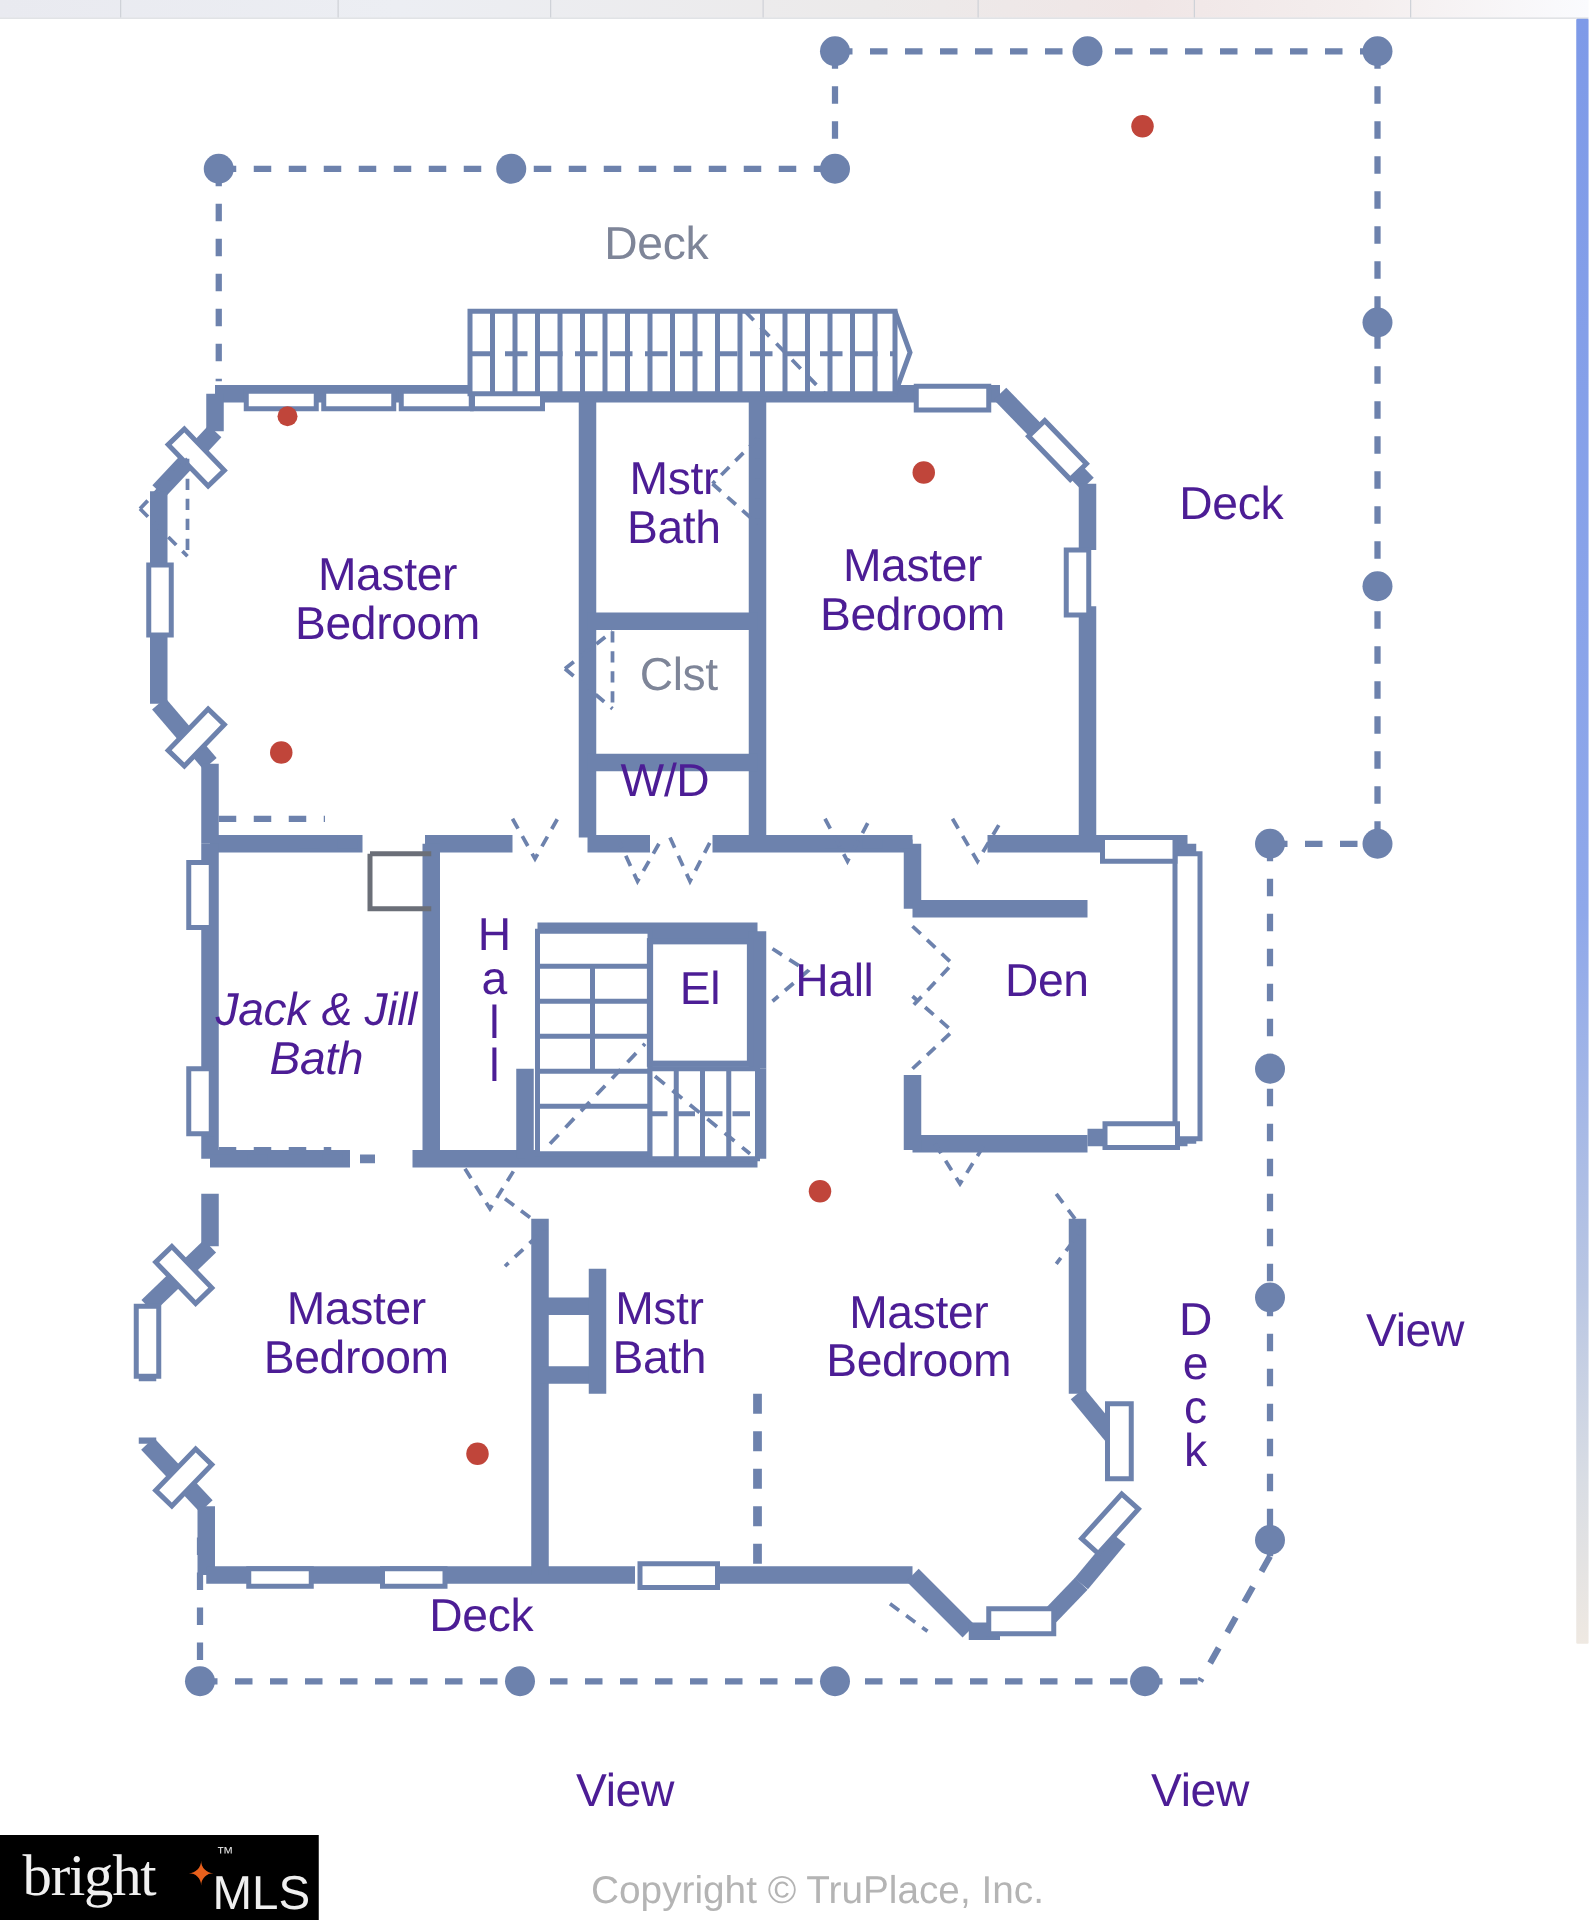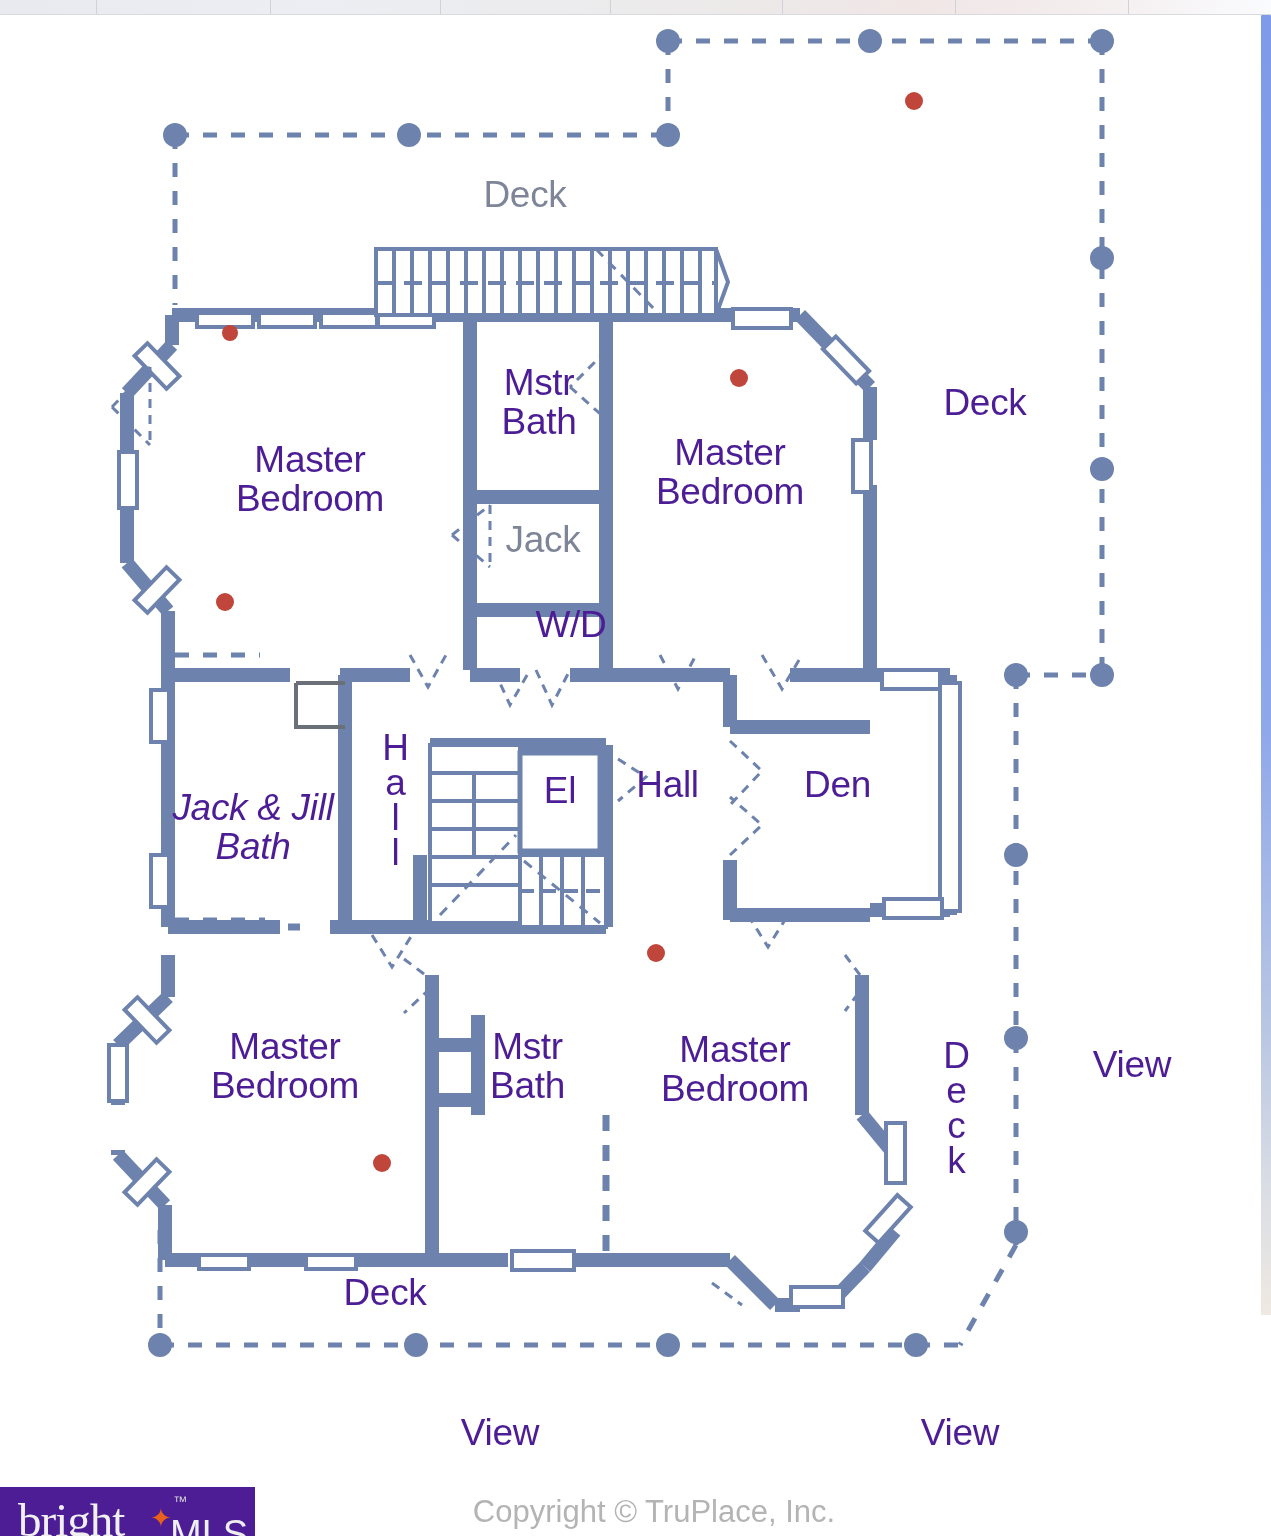--- a/index.html
+++ b/index.html
@@ -298,7 +298,7 @@
 Bath</div>
     <div class="lbl" style="left: 615px; top: 433px; width: 230px;">Master
 Bedroom</div>
-    <div class="lbl gray" style="left: 488px; top: 520px; width: 110px;">Jack</div>
+    <div class="lbl gray" style="left: 488px; top: 520px; width: 110px;">Clst</div>
     <div class="lbl" style="left: 506px; top: 605px; width: 130px;">W/D</div>
     <div class="lbl" style="left: 158px; top: 788px; width: 190px; font-style: italic;">Jack &amp; Jill
 Bath</div>

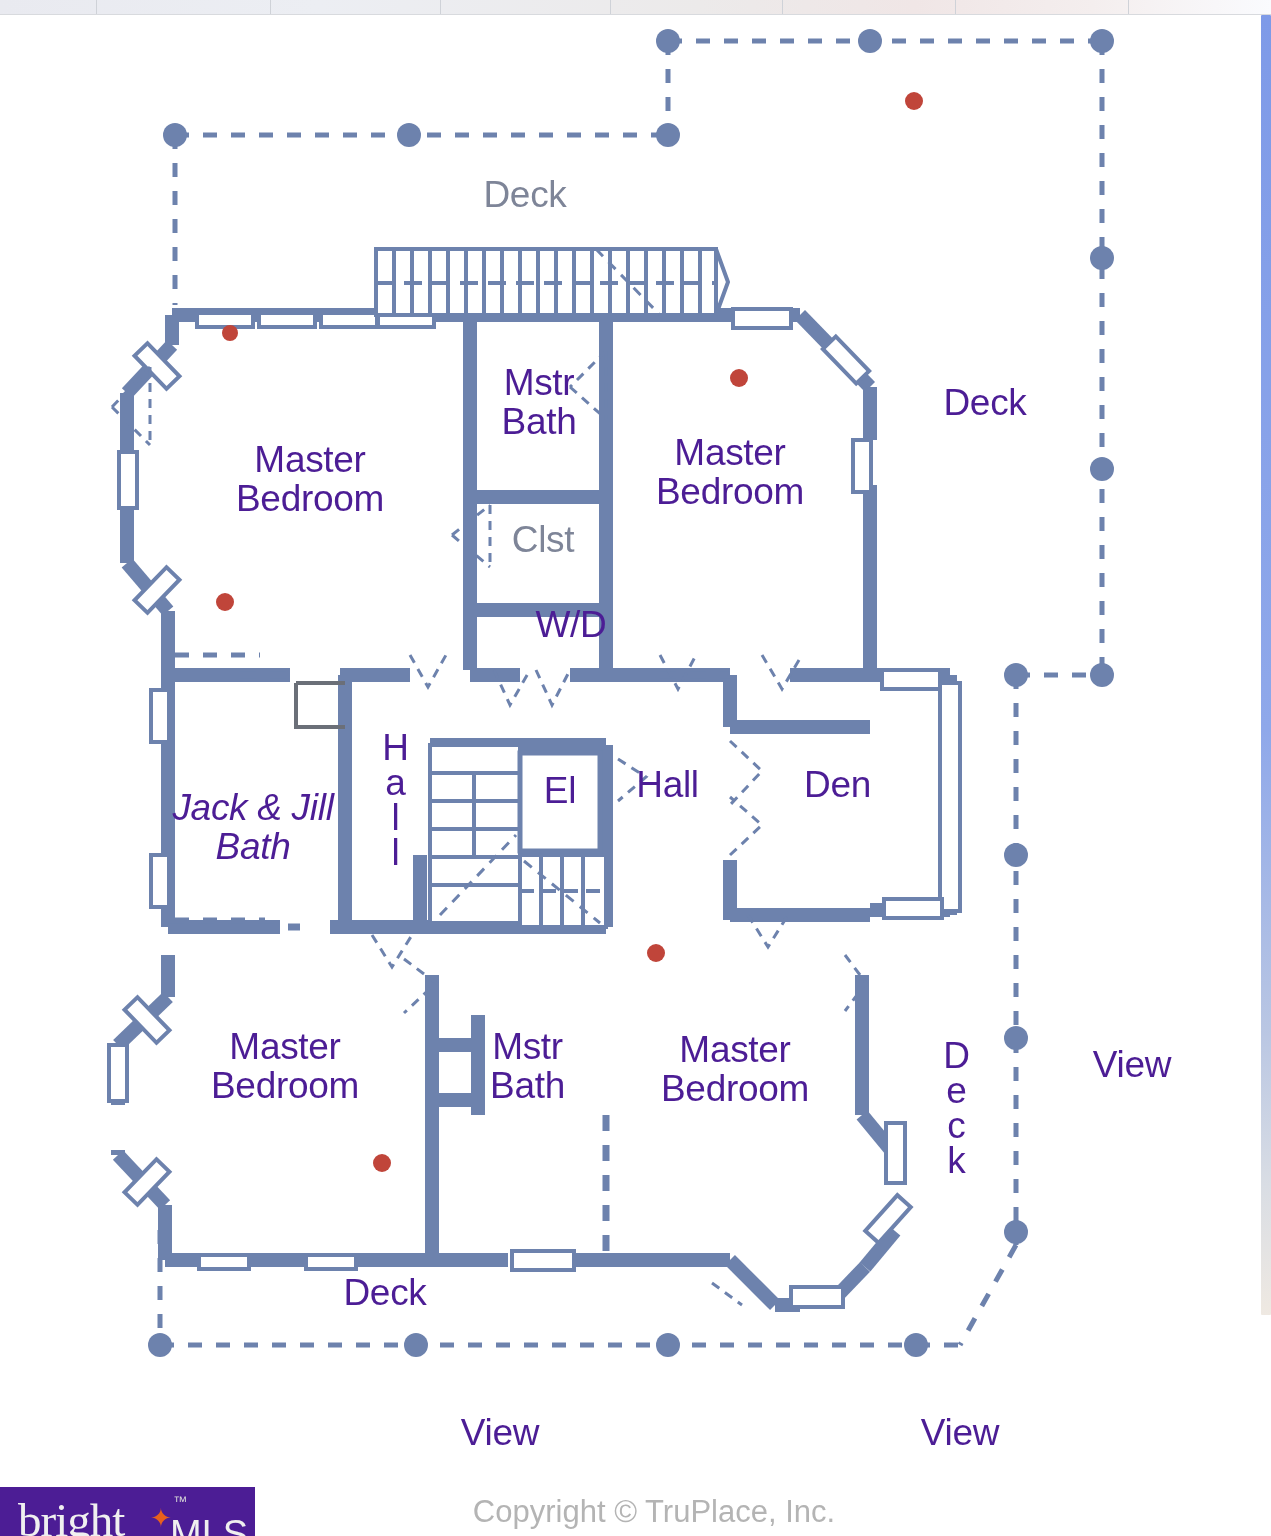--- a/index.html
+++ b/index.html
@@ -299,7 +299,7 @@
     <div class="lbl" style="left: 615px; top: 433px; width: 230px;">Master
 Bedroom</div>
     <div class="lbl gray" style="left: 488px; top: 520px; width: 110px;">Clst</div>
-    <div class="lbl" style="left: 506px; top: 605px; width: 130px;">W/D</div>
+    <div class="lbl" style="left: 467px; top: 605px; width: 130px;">W/D</div>
     <div class="lbl" style="left: 158px; top: 788px; width: 190px; font-style: italic;">Jack &amp; Jill
 Bath</div>
     <div class="lbl vert" style="left: 377px; top: 727px;">Hall</div>

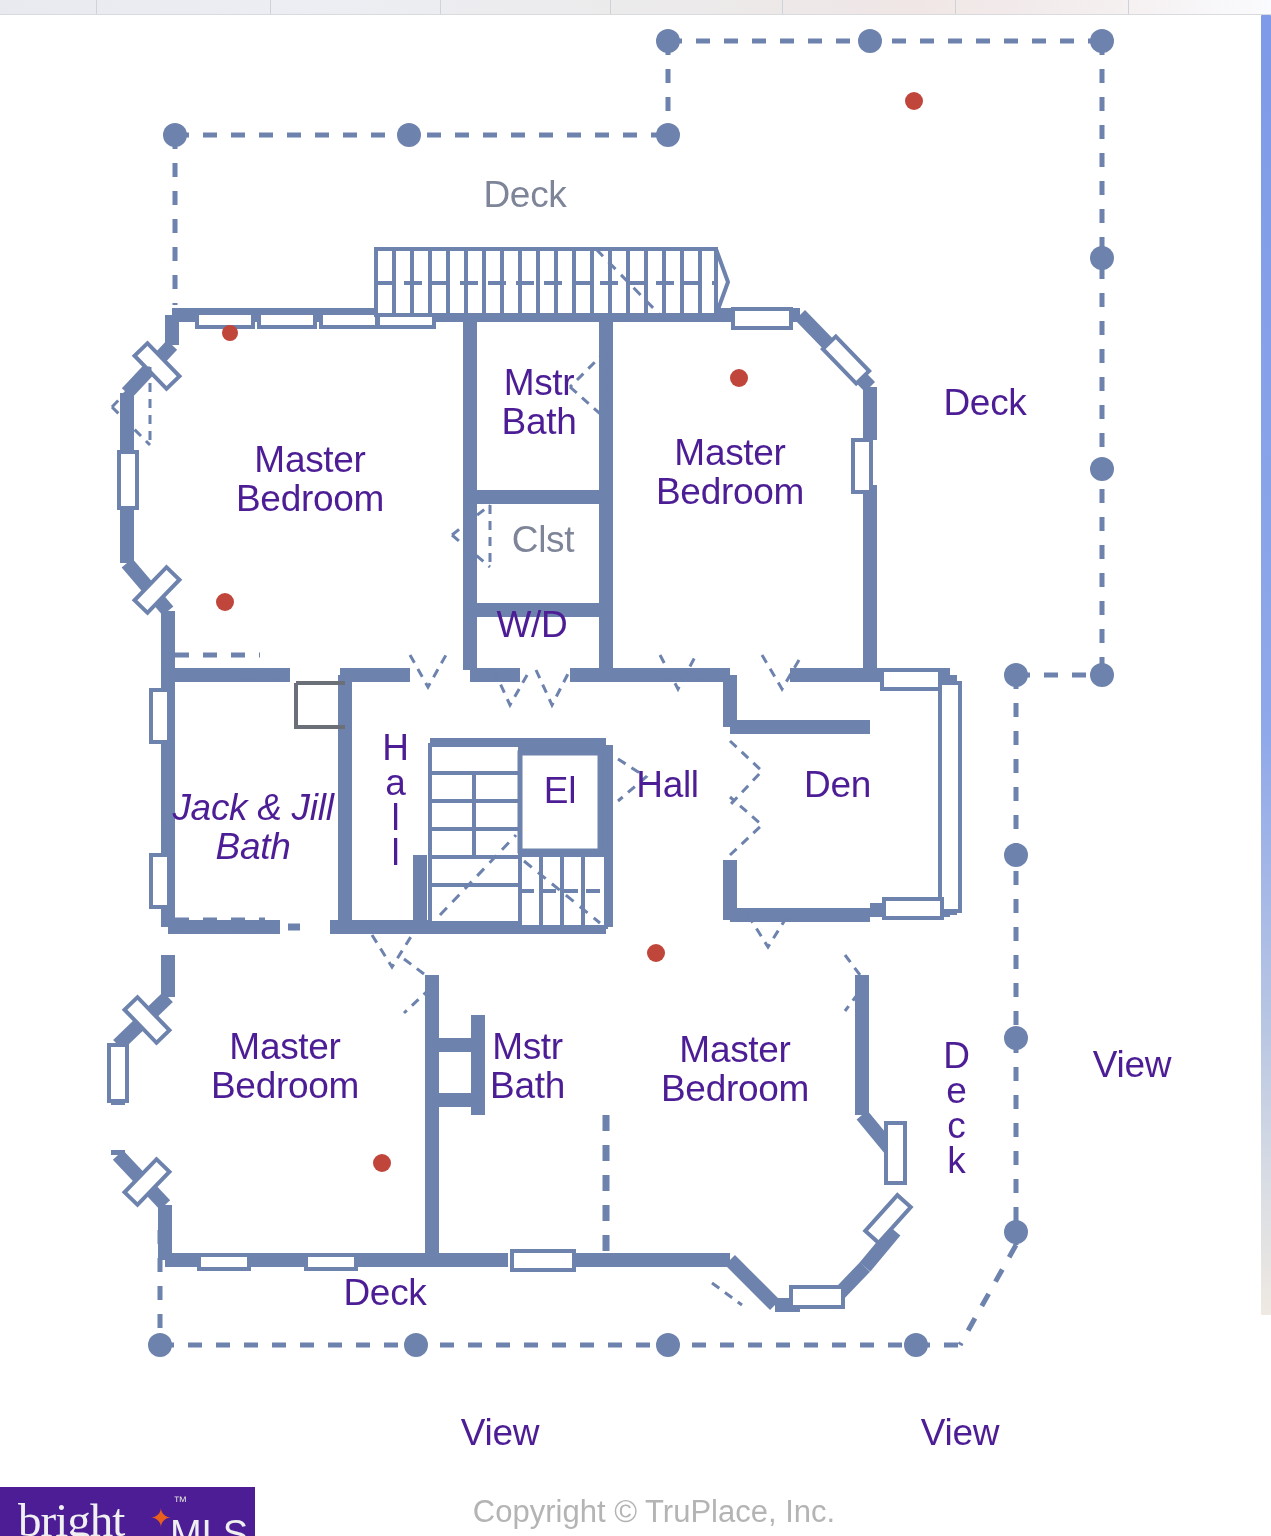--- a/index.html
+++ b/index.html
@@ -28,7 +28,7 @@
   
   #copyright{position:absolute;left:0;right:0;bottom:6px;text-align:center;
      color:#b4b4b4;font-size:31px;font-family:"Liberation Sans","DejaVu Sans",sans-serif;padding-left:37px;}
-  #brightmls{position:absolute;left:0;bottom:0;width:255px;height:49px;background:#4c1d95;}
+  #brightmls{position:absolute;left:0;bottom:0;width:255px;height:68px;background:#000000;}
   #brightmls .bm-word{position:absolute;left:18px;top:6px;color:#f0f0f0;
      font-family:"Liberation Serif","DejaVu Serif",serif;font-size:47px;letter-spacing:-1px;}
   #brightmls .bm-star{position:absolute;left:150px;top:16px;color:#e8601c;font-size:26px;}

